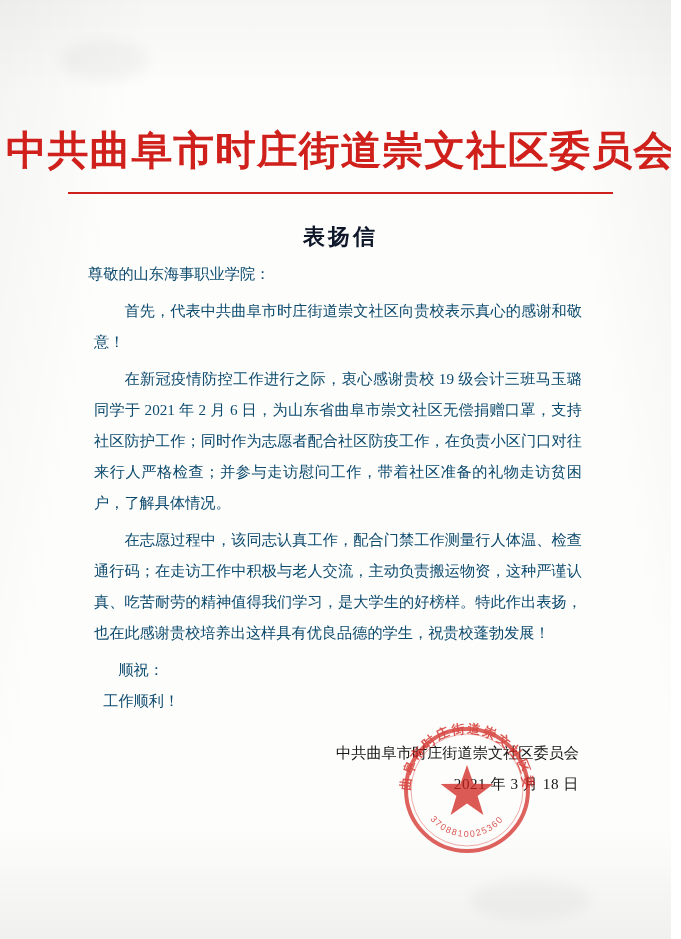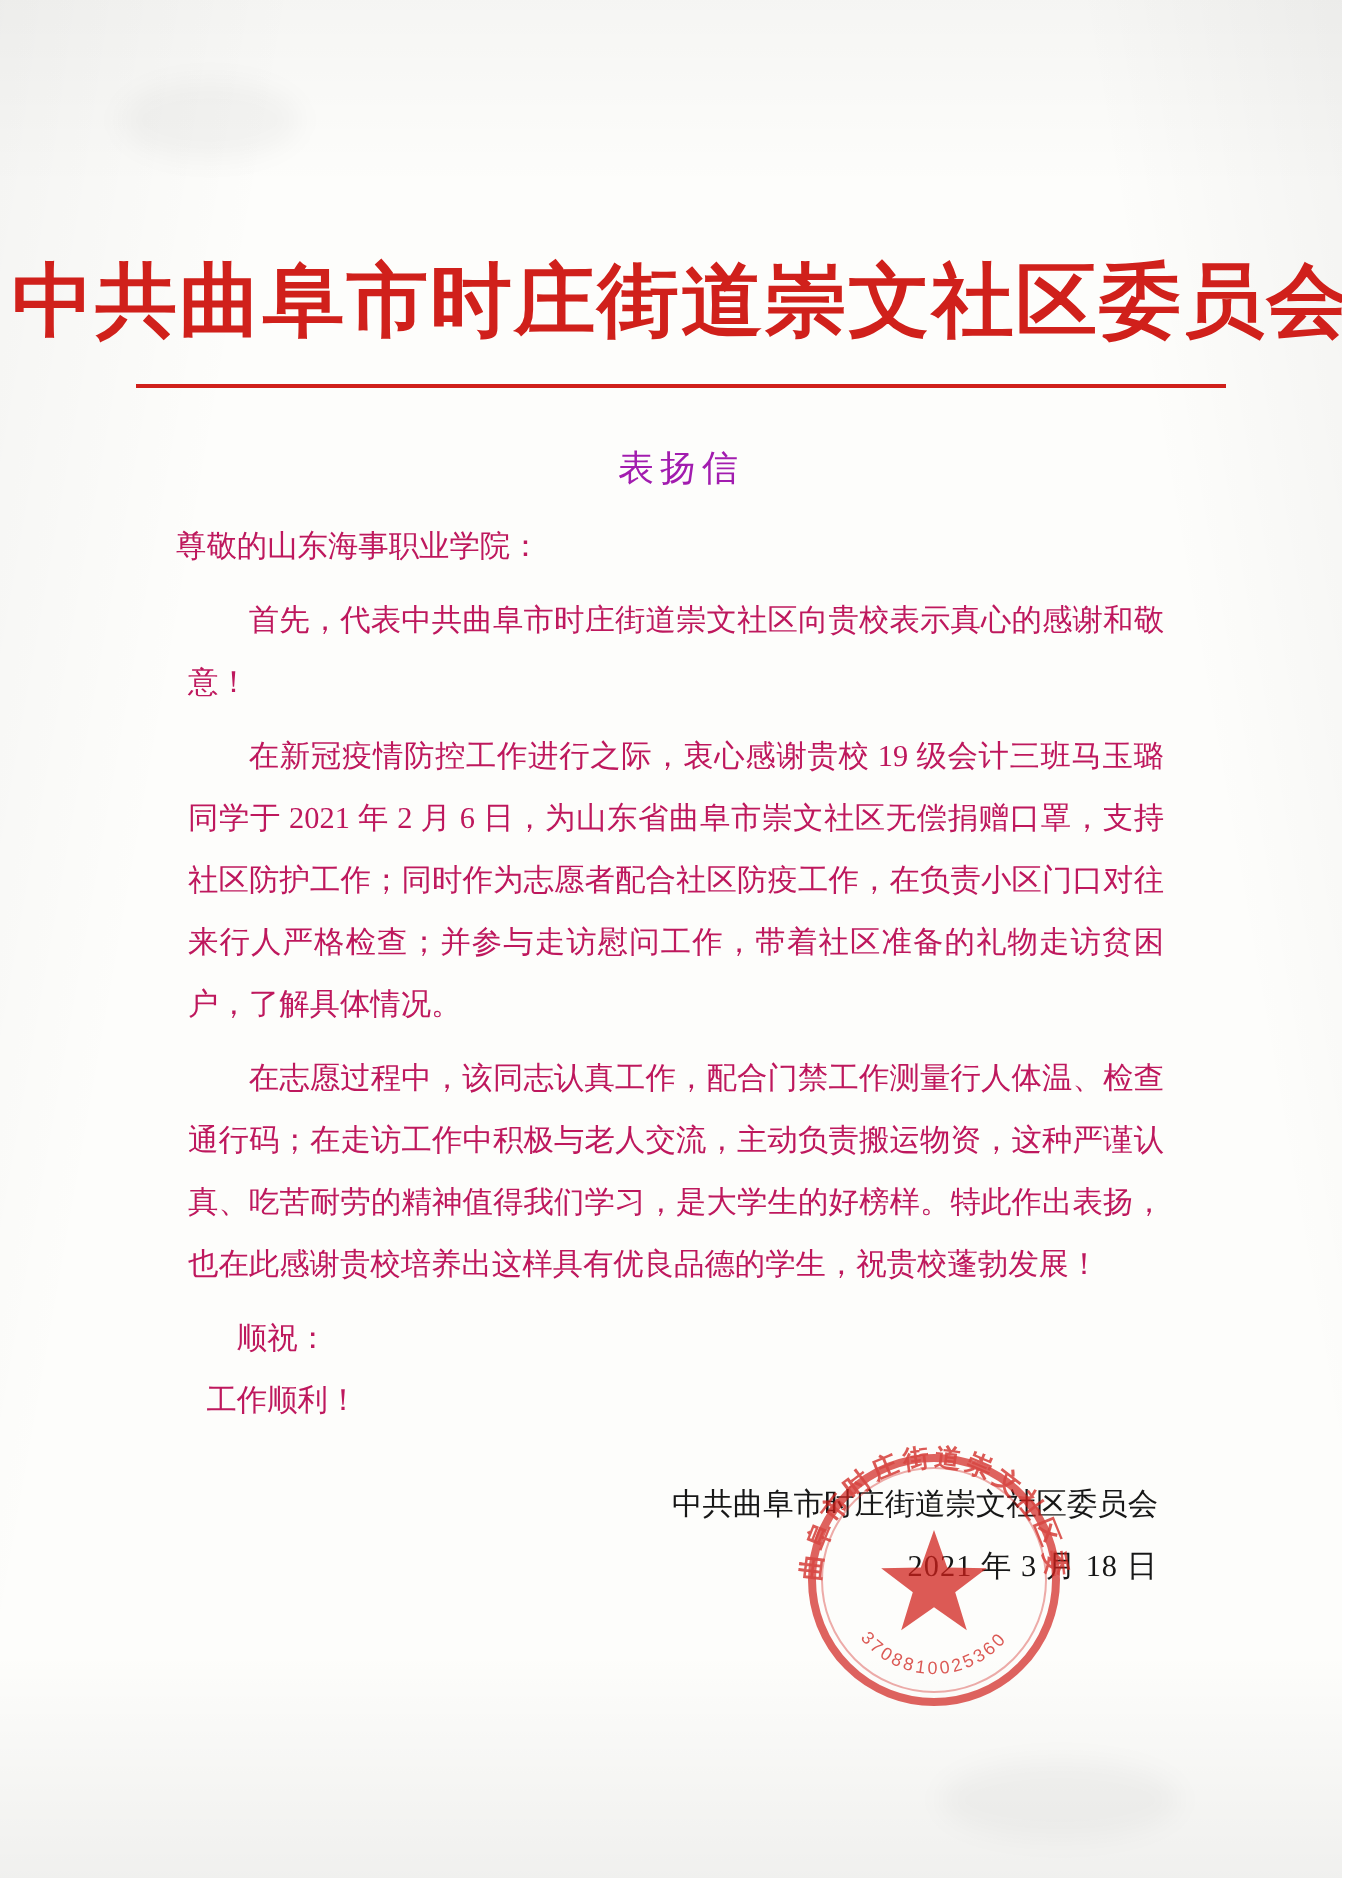--- a/index.html
+++ b/index.html
@@ -60,10 +60,10 @@
     left: 0;
     width: 681px;
     text-align: center;
-    font-size: 18px;
-    font-weight: normal;
+    font-size: 22px;
+    font-weight: bold;
     letter-spacing: 3px;
-    color: #a21caf;
+    color: #0f172a;
   }
   .body-text {
     position: absolute;

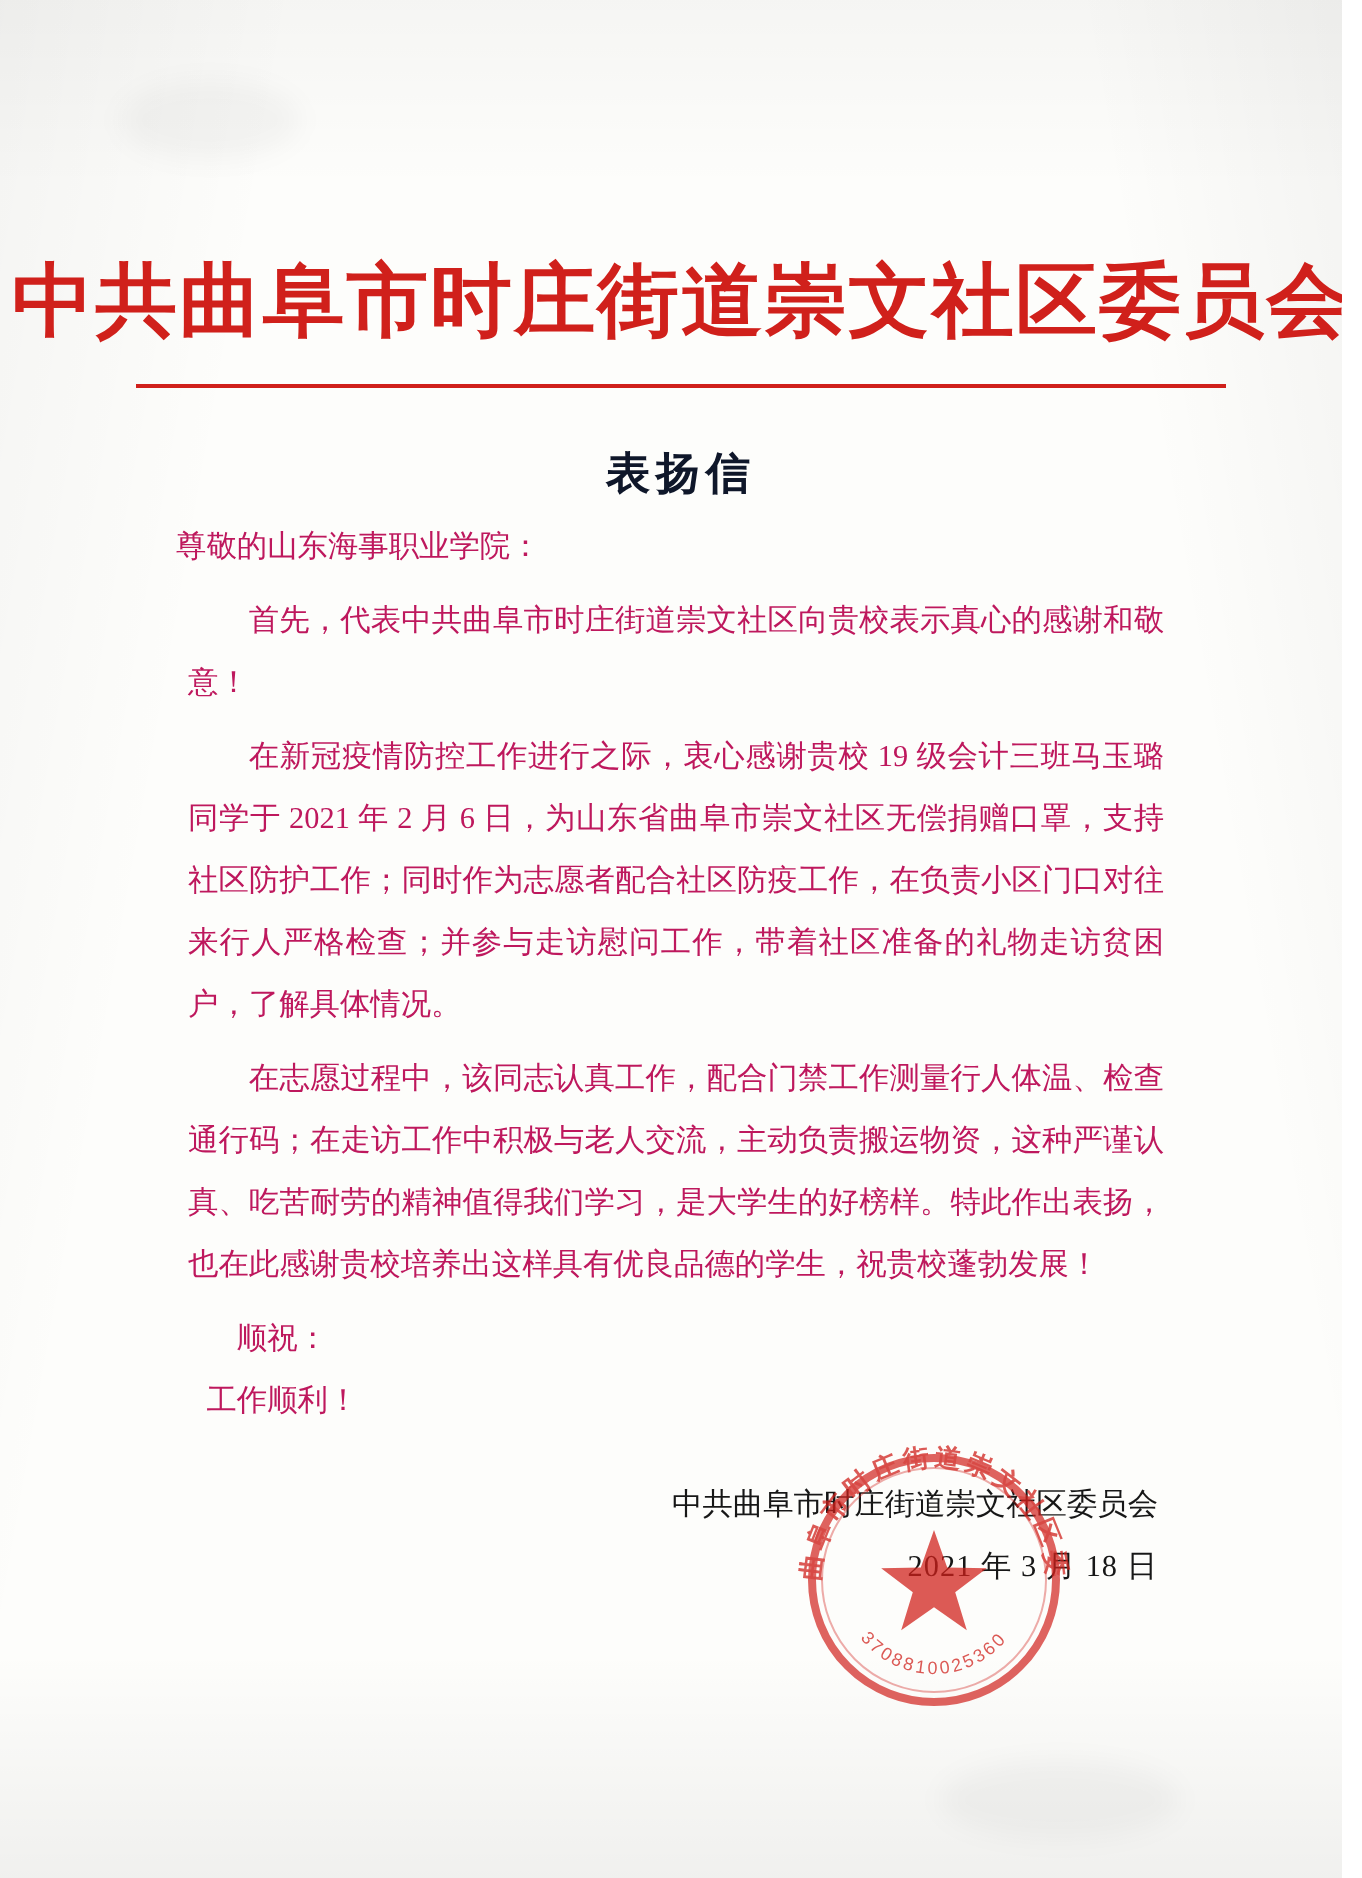--- a/index.html
+++ b/index.html
@@ -70,7 +70,7 @@
     top: 258px;
     left: 88px;
     width: 500px;
-    color: #be185d;
+    color: #0c4a6e;
     font-size: 15.2px;
     line-height: 31px;
     text-align: justify;

